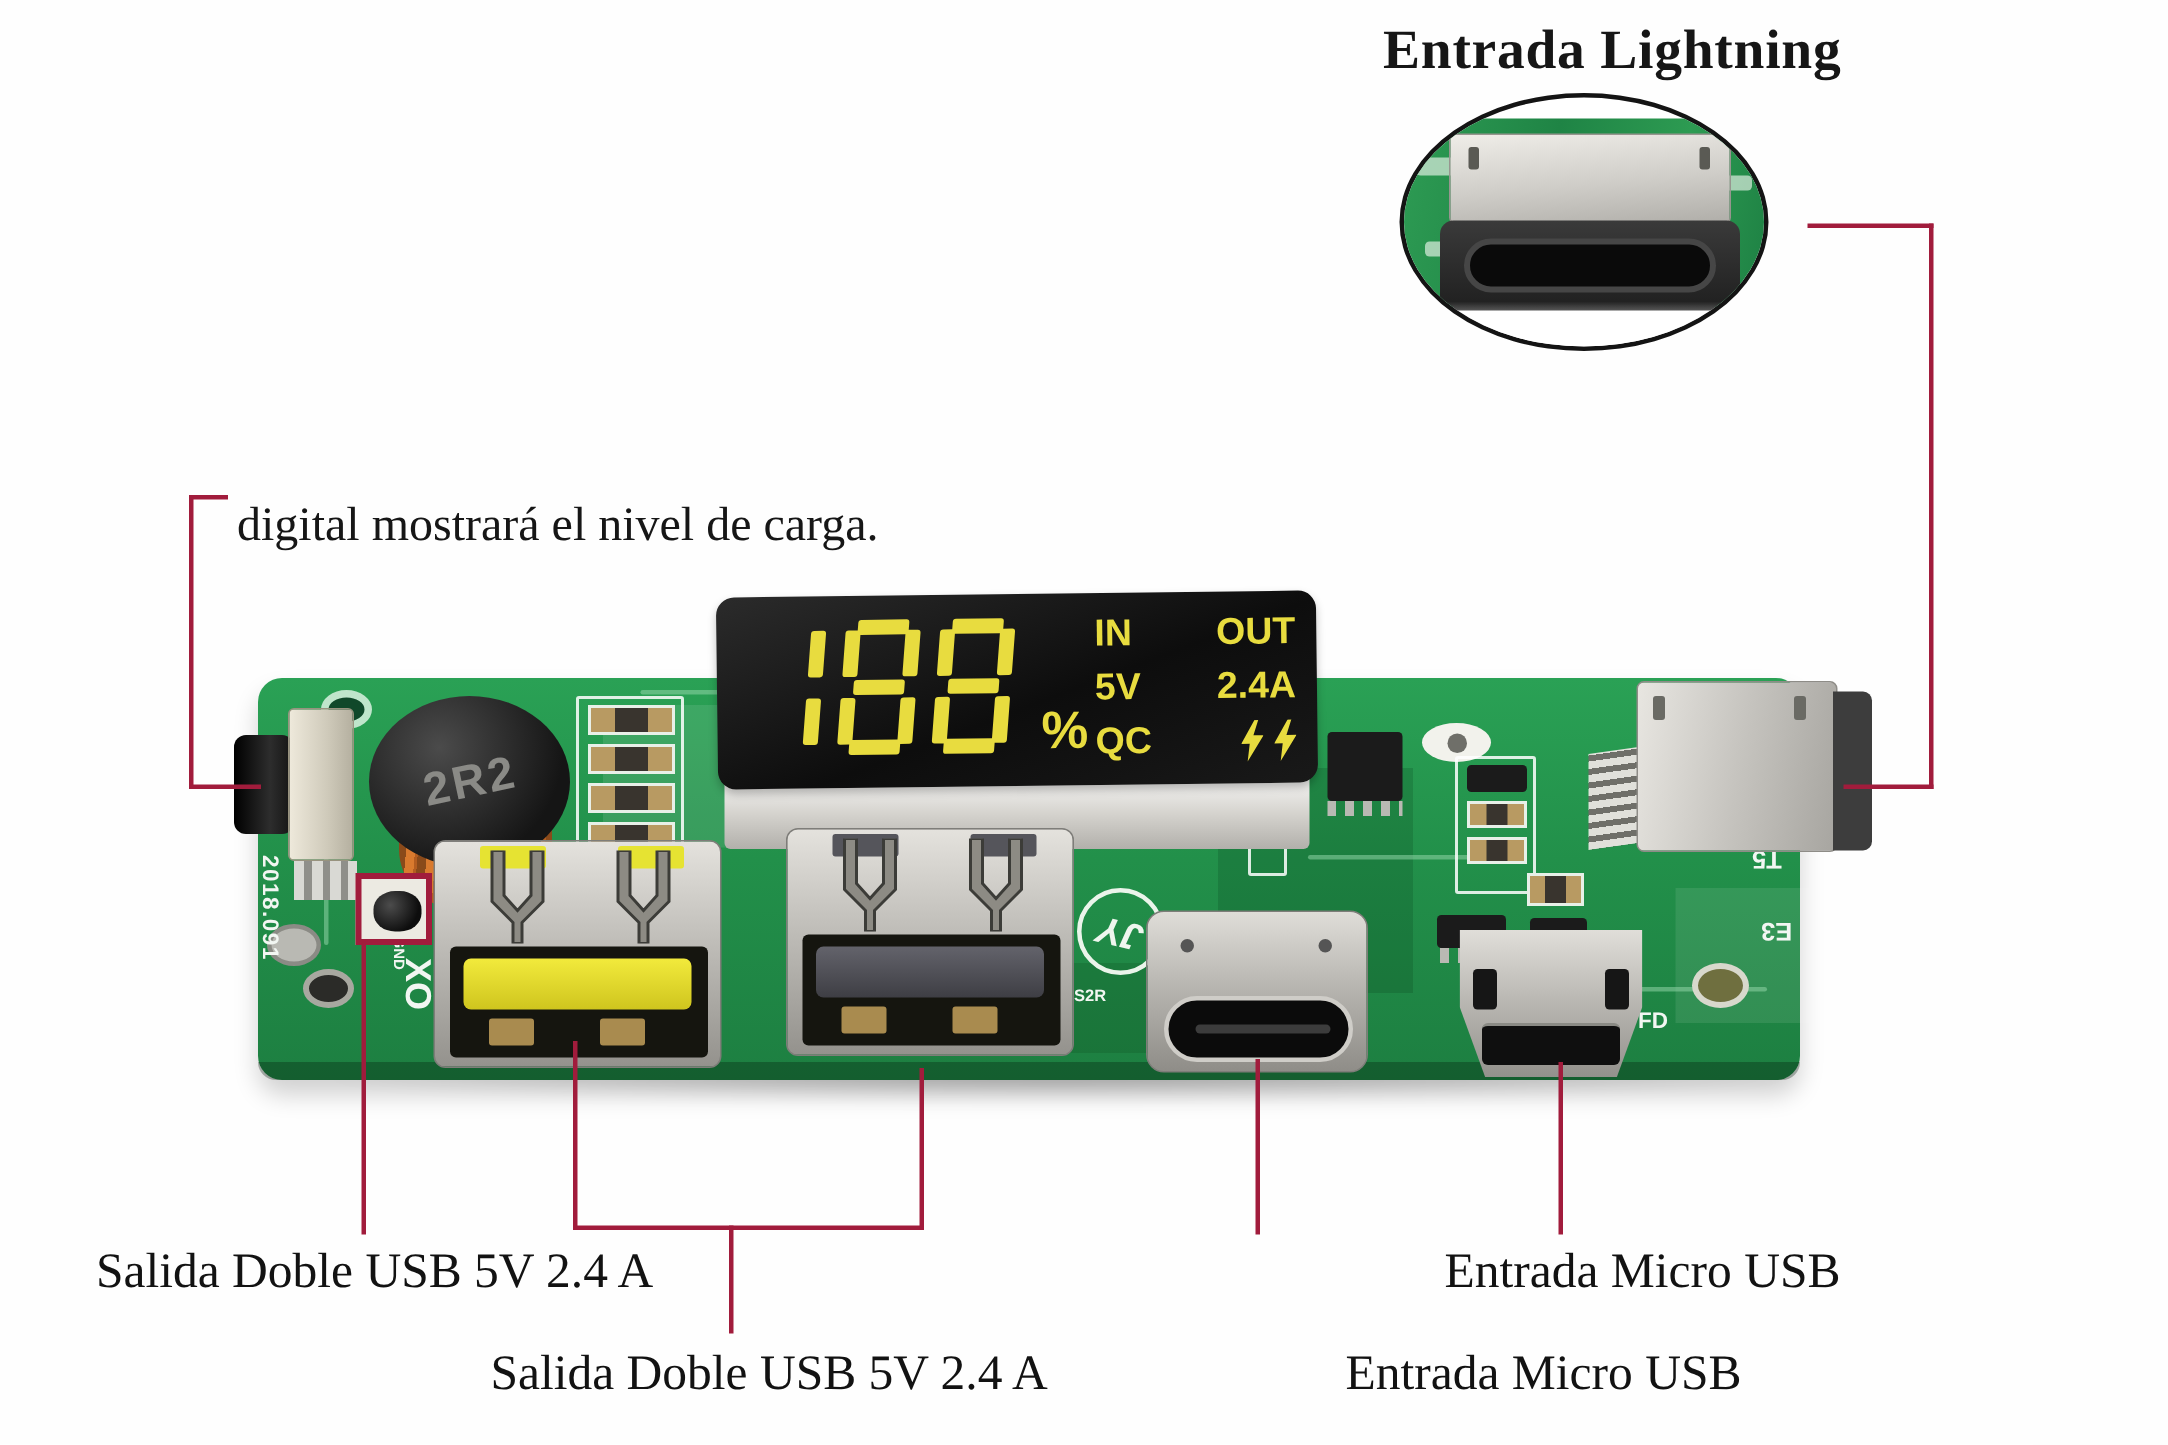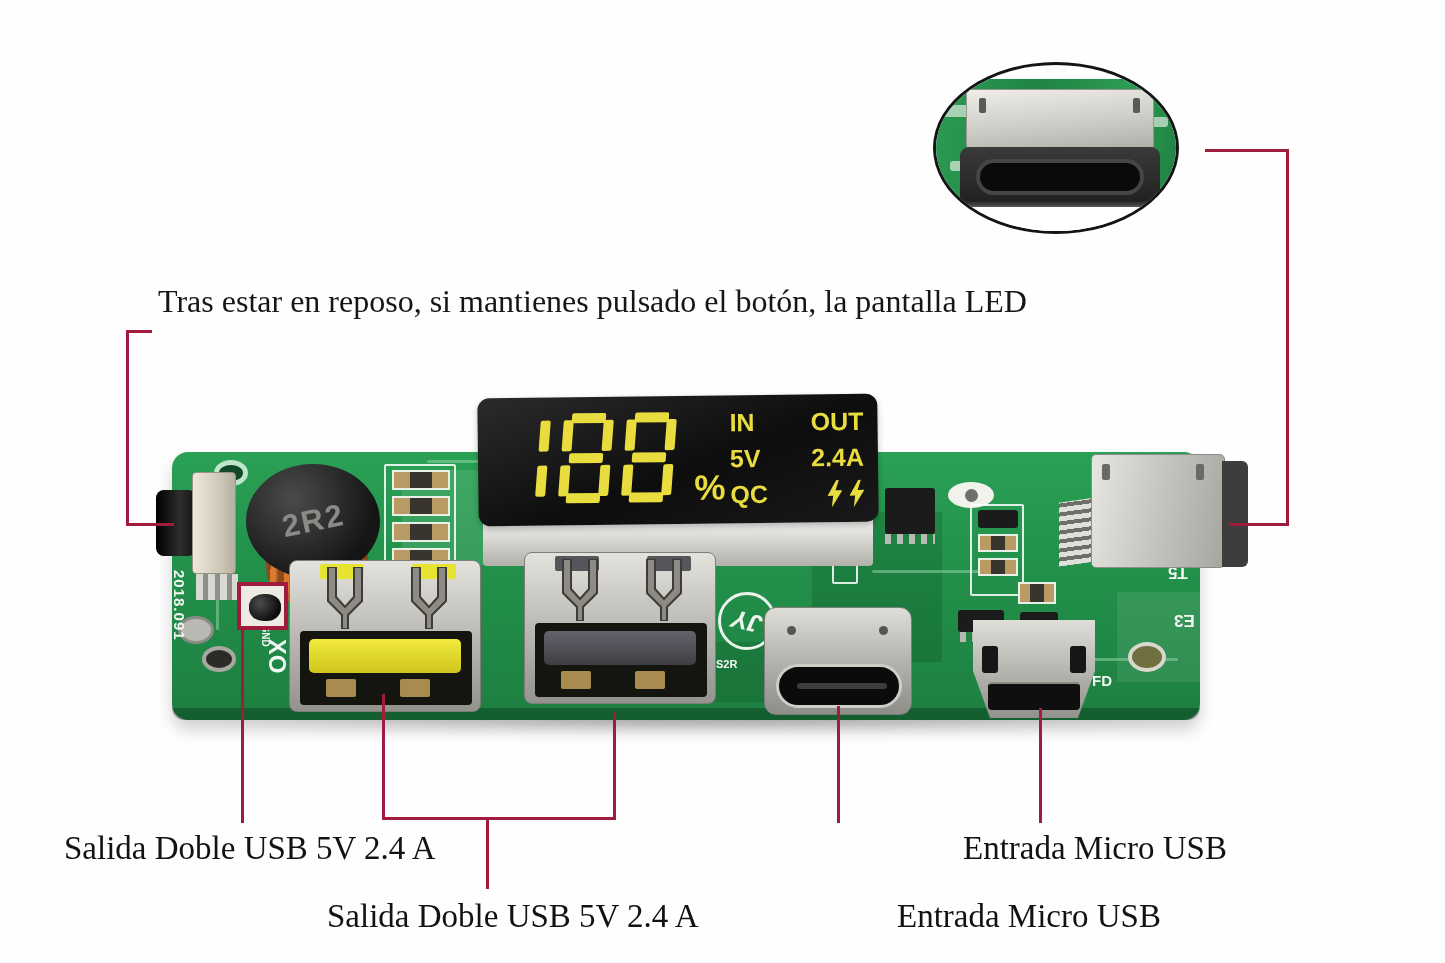--- a/index.html
+++ b/index.html
@@ -151,6 +151,7 @@
 
 <div id="stage">
 
+  <div class="title">Entrada Lightning</div>
   <div class="note-l1">Tras estar en reposo, si mantienes pulsado el botón, la pantalla LED</div>
 
   <div class="inset">

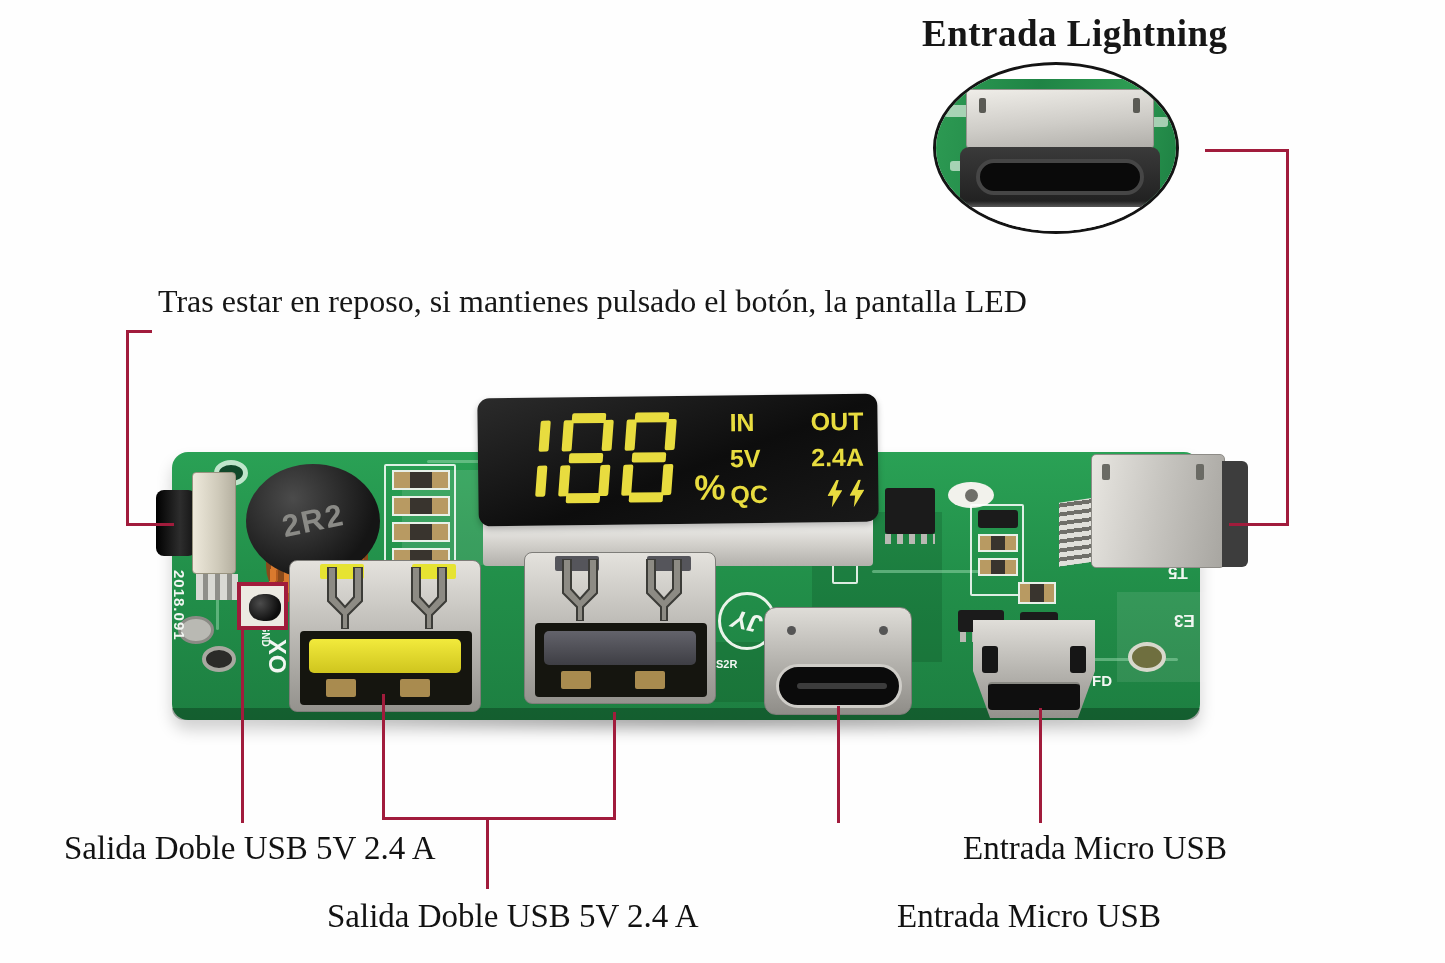--- a/index.html
+++ b/index.html
@@ -152,7 +152,6 @@
 <div id="stage">
 
   <div class="title">Entrada Lightning</div>
-  <div class="note-l1">Tras estar en reposo, si mantienes pulsado el botón, la pantalla LED</div>
 
   <div class="inset">
     <div class="pcbband"></div>

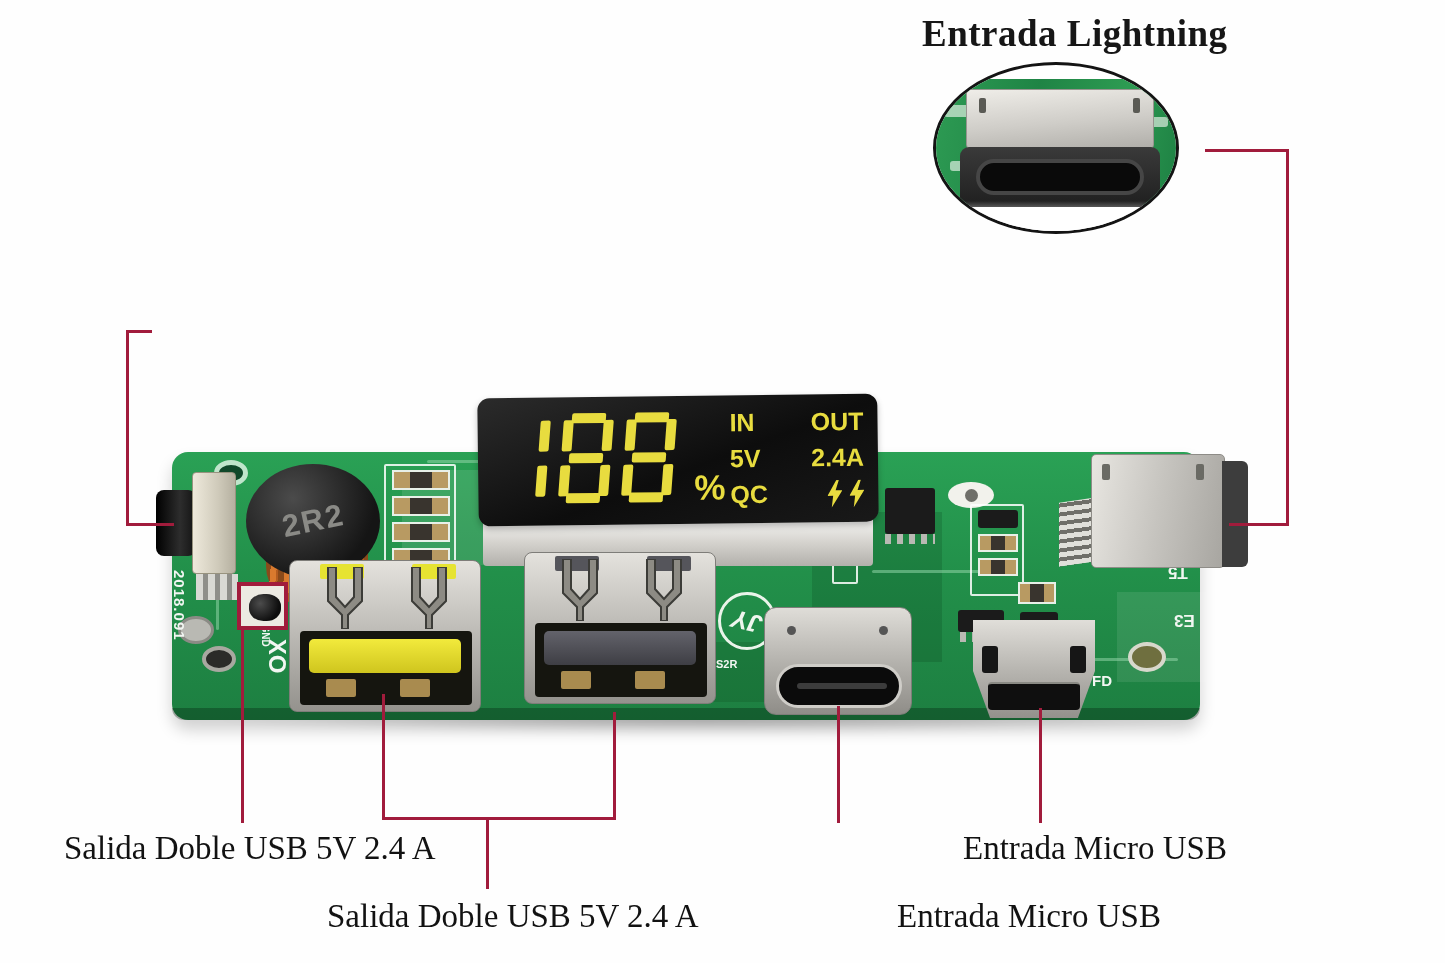--- a/index.html
+++ b/index.html
@@ -152,6 +152,7 @@
 <div id="stage">
 
   <div class="title">Entrada Lightning</div>
+  <div class="note-l2">digital mostrará el nivel de carga.</div>
 
   <div class="inset">
     <div class="pcbband"></div>

